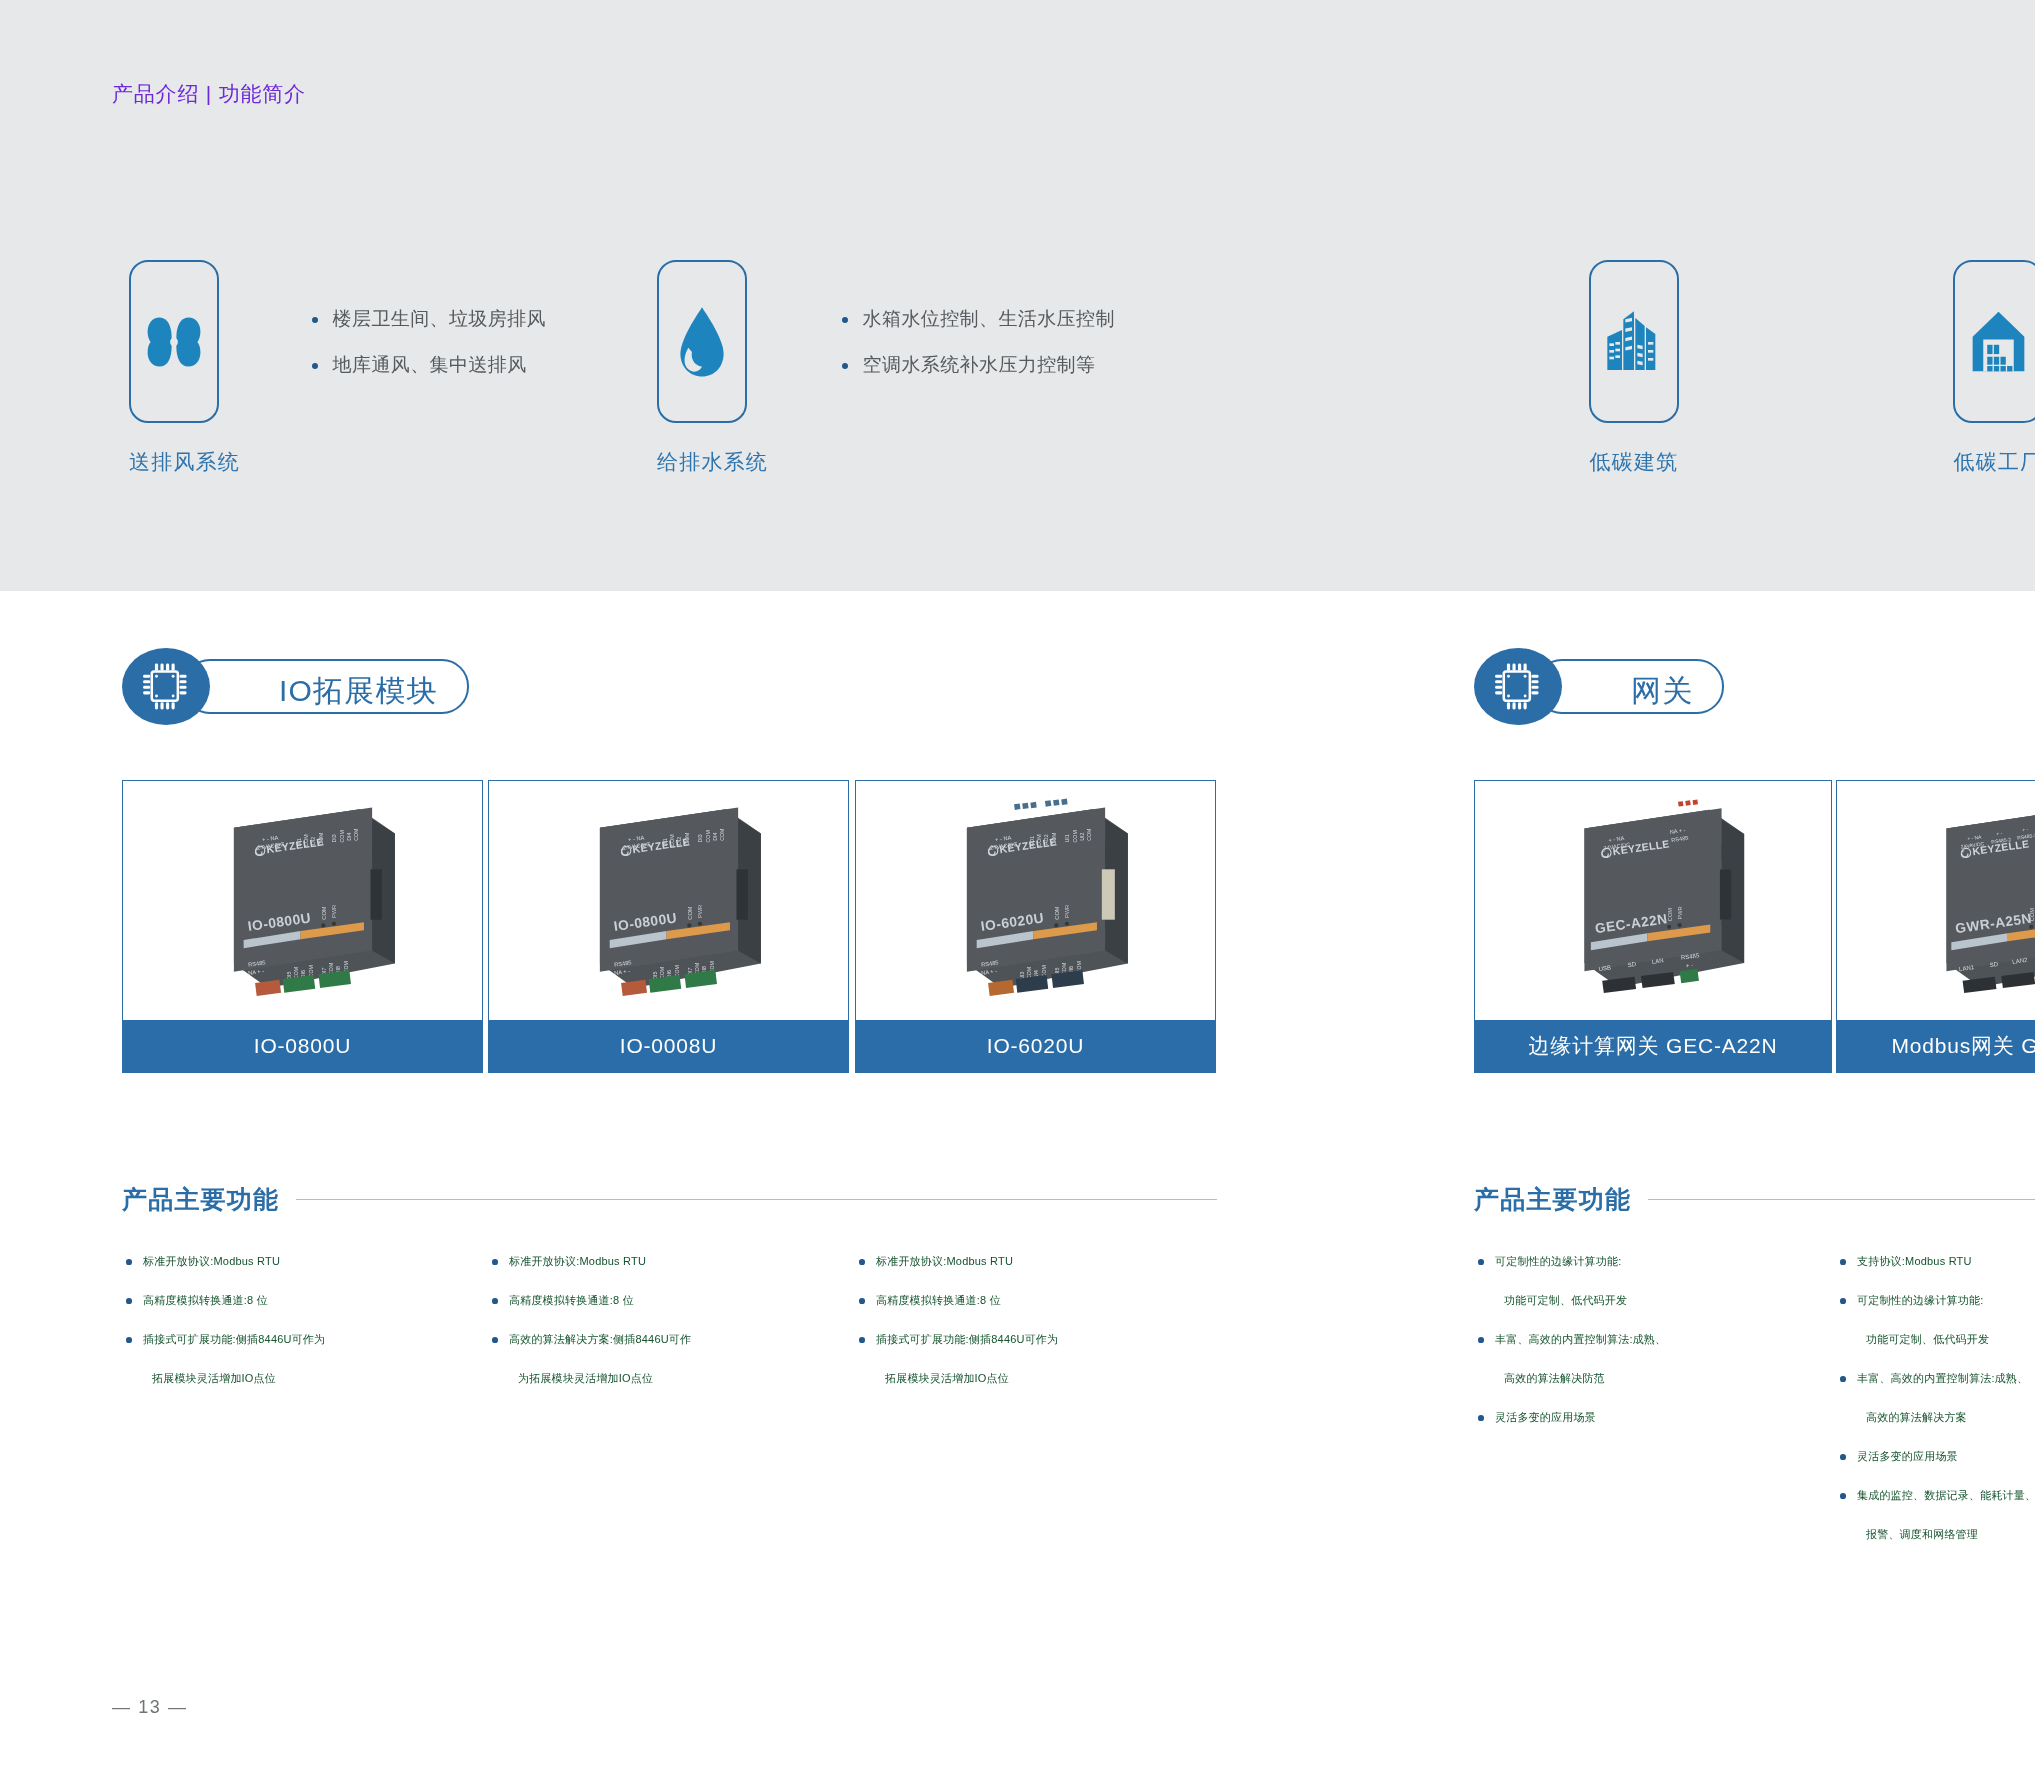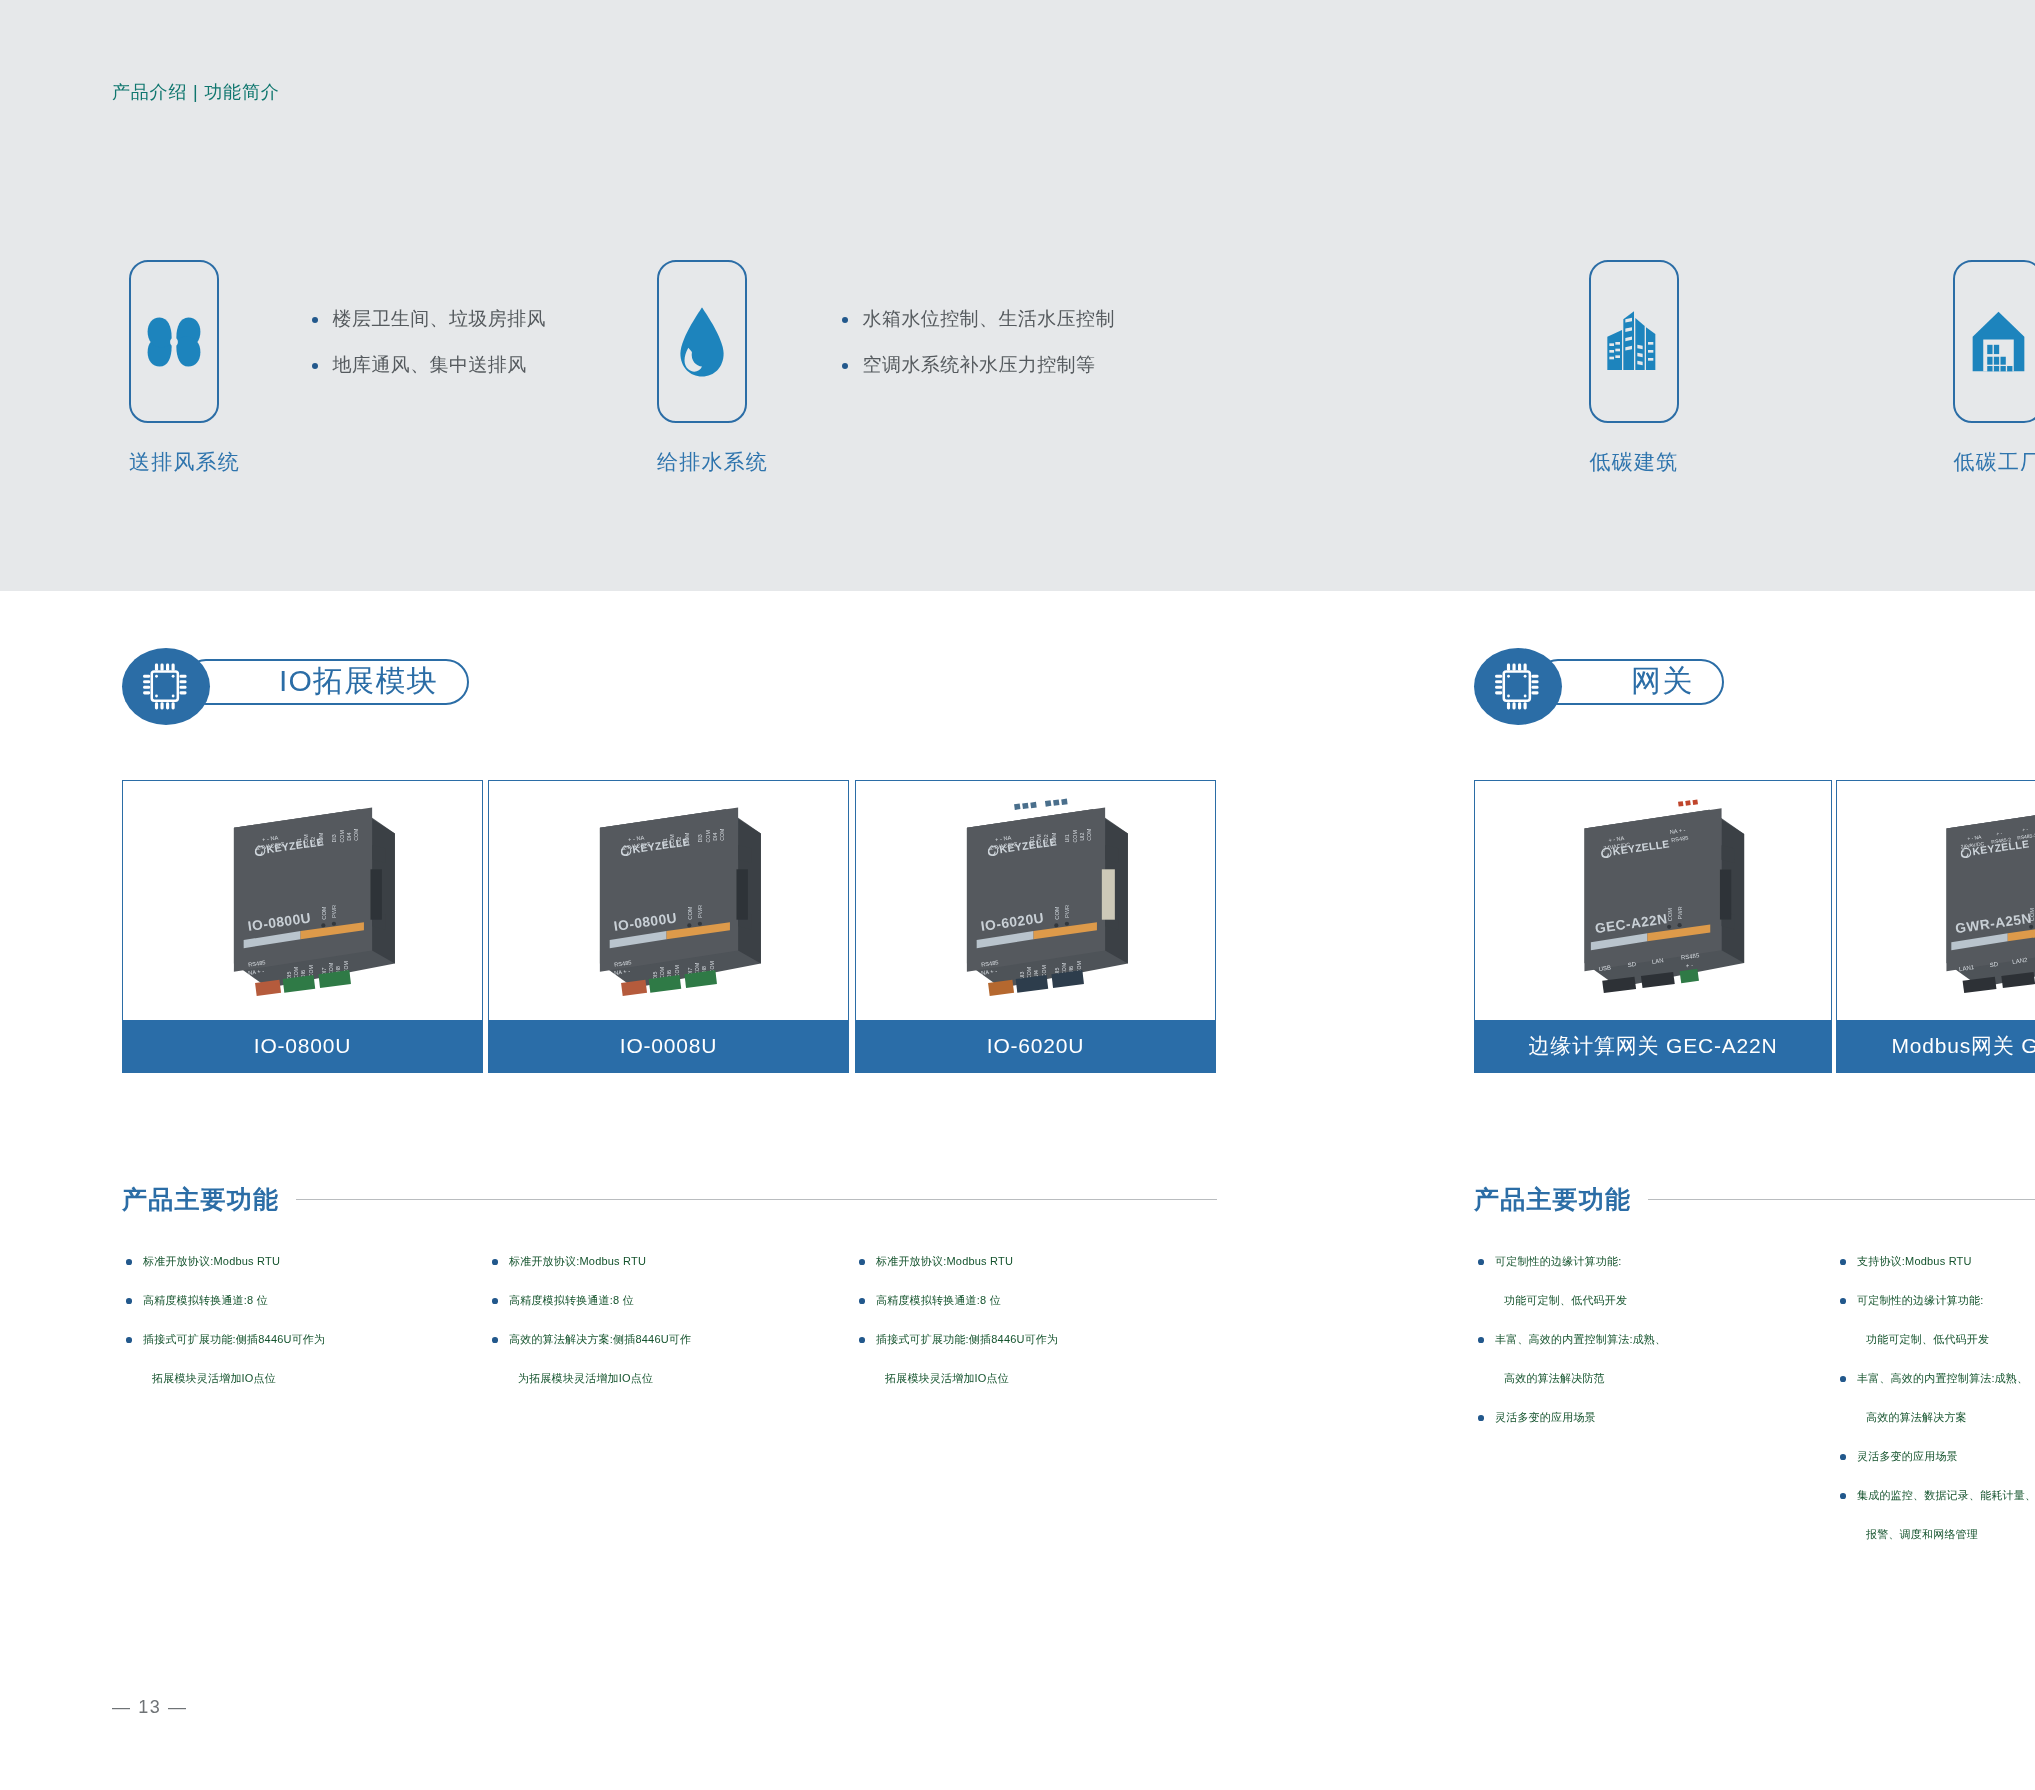--- a/index.html
+++ b/index.html
@@ -20,8 +20,8 @@
 
   
   .run-head {
-    position:absolute; top:80px; font-size:18px; letter-spacing:0.8px;
-    color:#0f766e; white-space:nowrap; font-weight:400;
+    position:absolute; top:80px; font-size:21px; letter-spacing:0.8px;
+    color:#6d28d9; white-space:nowrap; font-weight:400;
   }
   .run-head.left  { left:112px; }
 

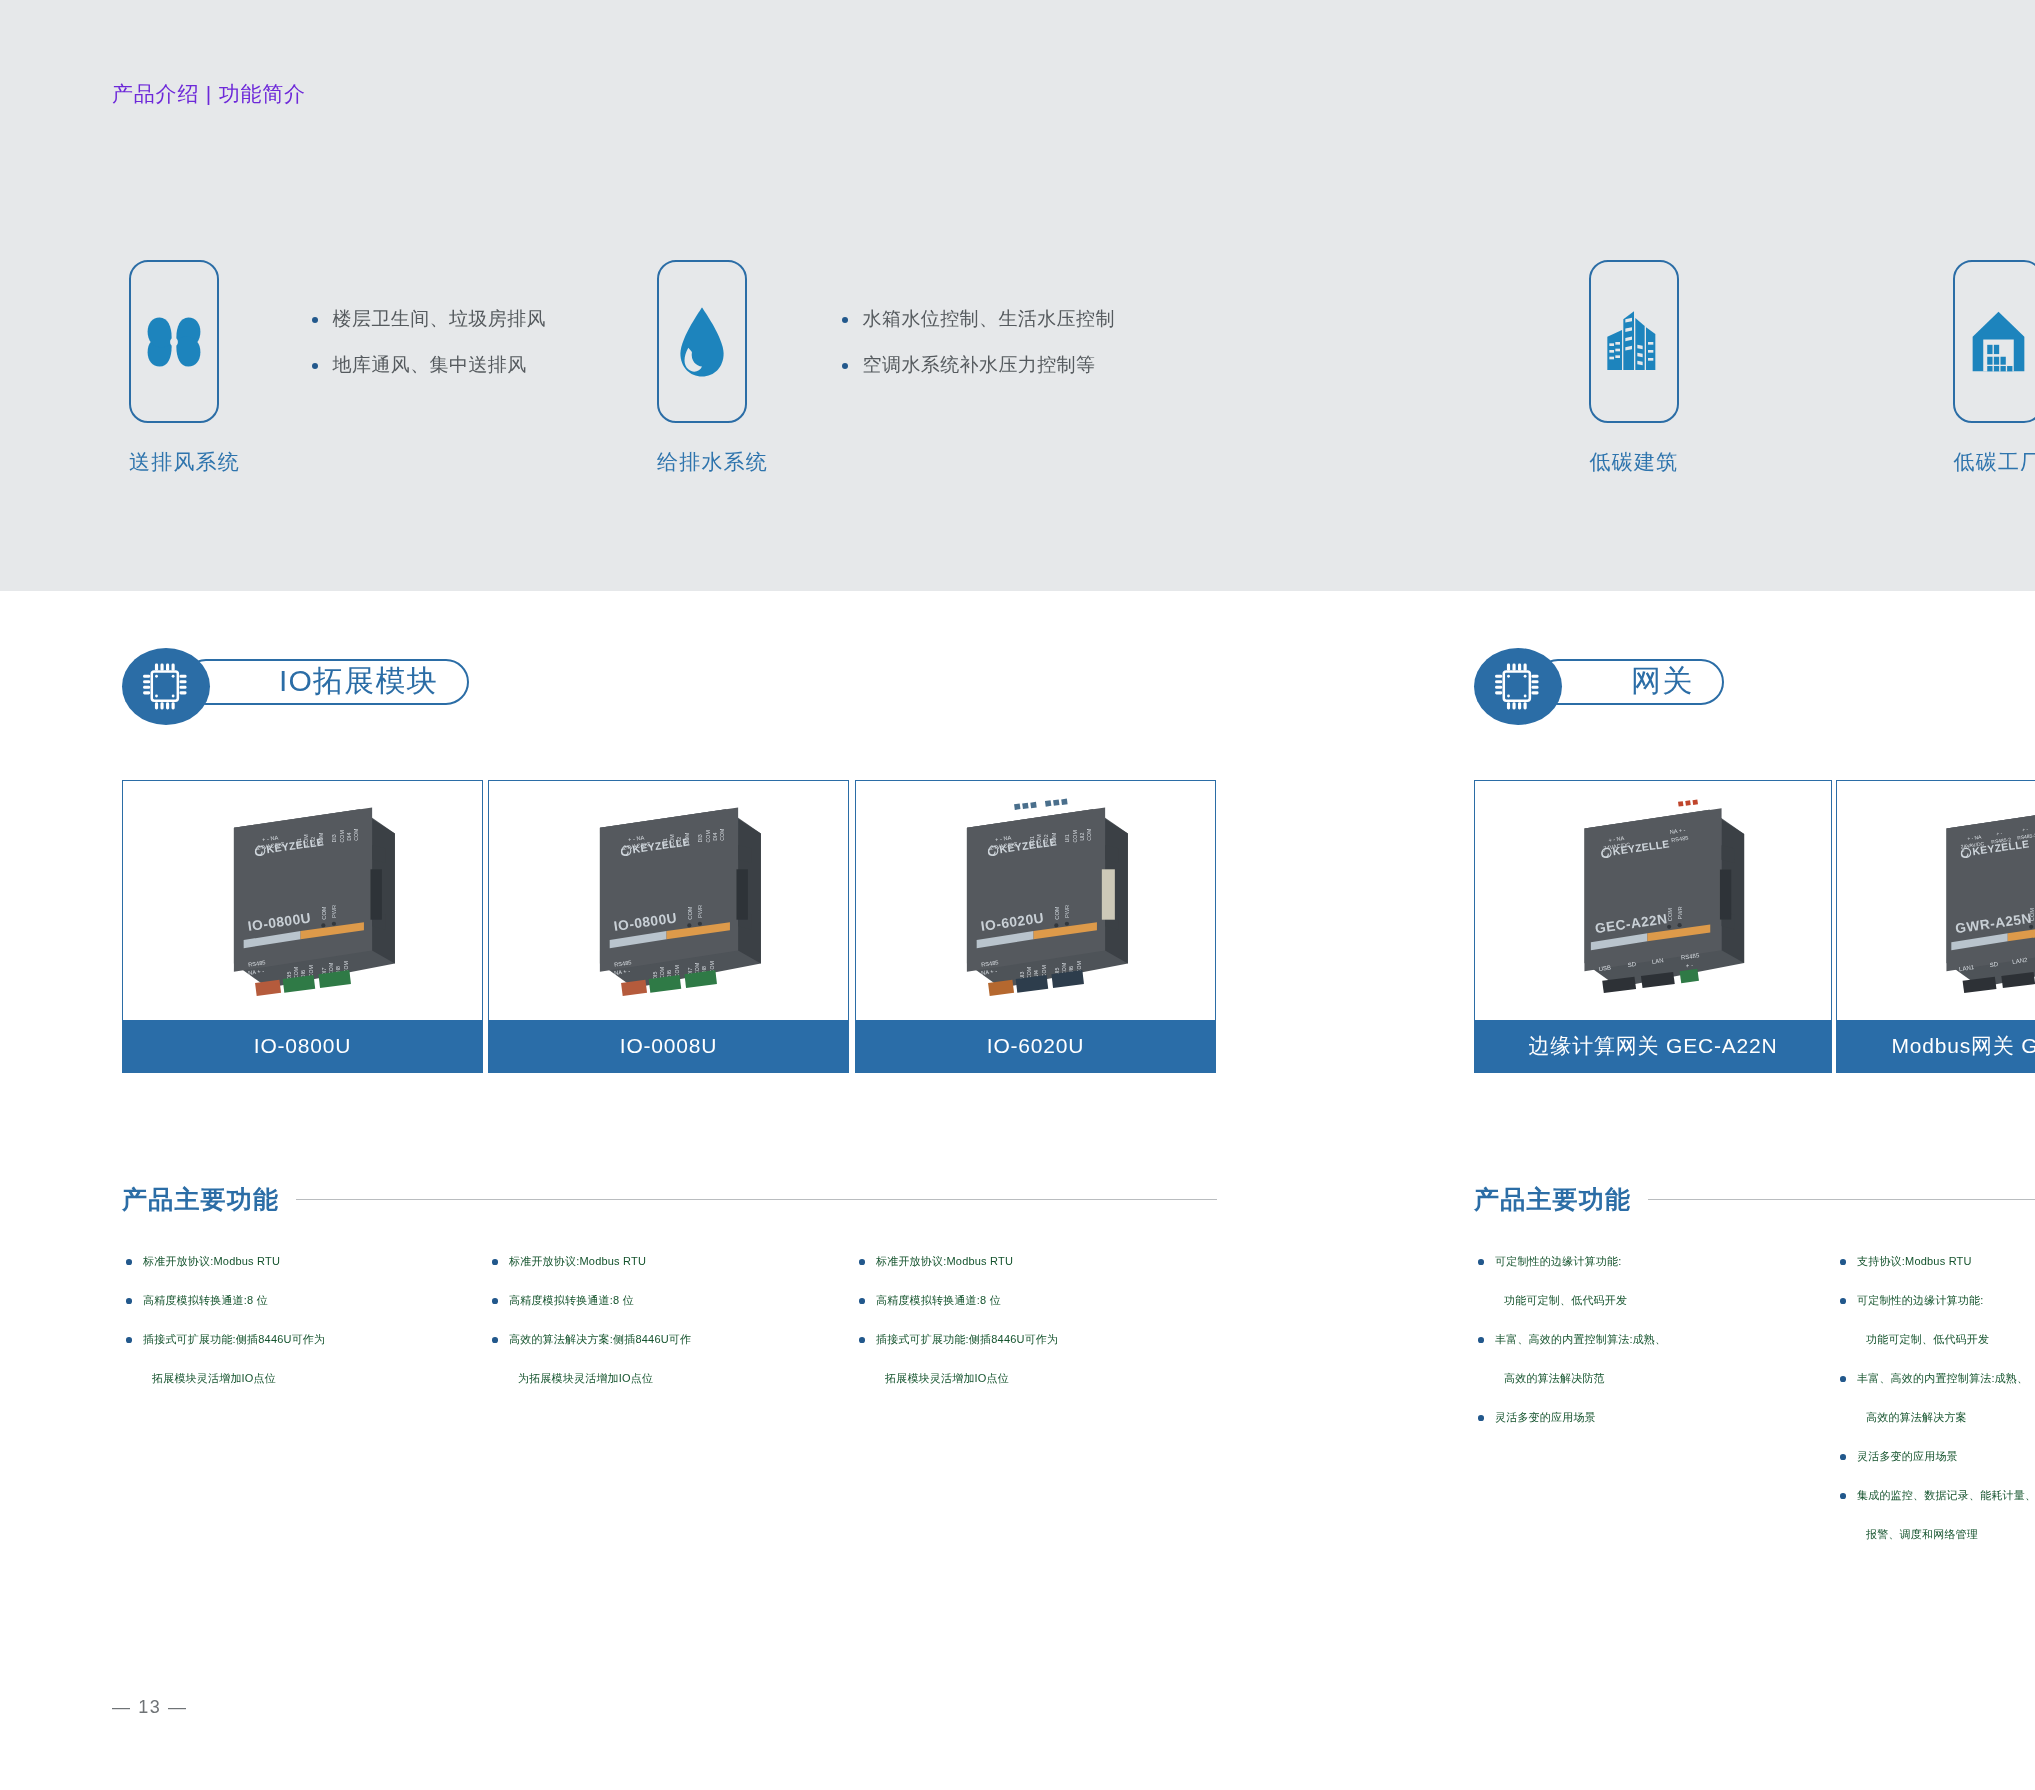--- a/index.html
+++ b/index.html
@@ -58,9 +58,9 @@
   
   .sec-header { position:absolute; height:77px; }
   .pill {
-    position:absolute; left:61px; top:11.4px; height:46px;
+    position:absolute; left:61px; top:11.4px; height:55px;
     border:2px solid #2b6da6; border-radius:27px;
-    display:flex; align-items:flex-start;
+    display:flex; align-items:flex-end;
     padding-left:94px; padding-right:29px;
     background:#fff;
   }

